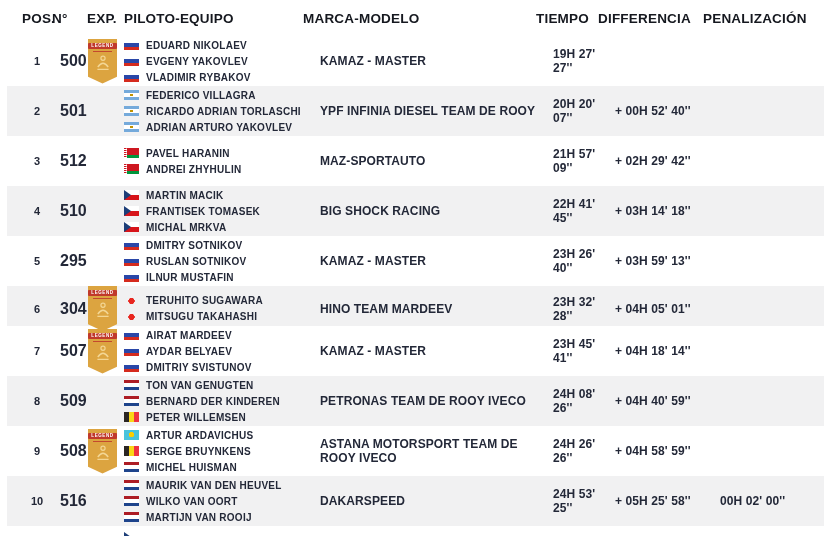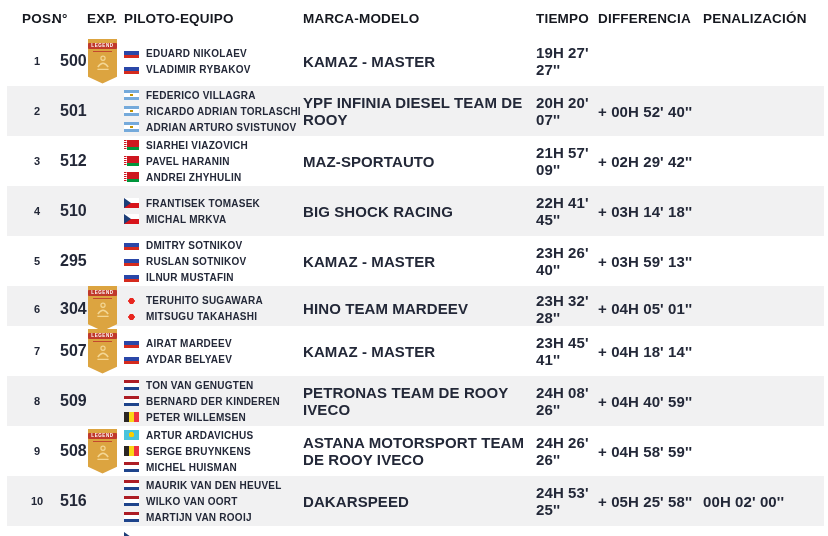--- a/index.html
+++ b/index.html
@@ -98,6 +98,10 @@
           </div>
           <div class="driver-line">
             <span class="flag flag-ru"></span>
+            <span class="driver-name">EVGENY YAKOVLEV</span>
+          </div>
+          <div class="driver-line">
+            <span class="flag flag-ru"></span>
             <span class="driver-name">VLADIMIR RYBAKOV</span>
           </div>
         </div>

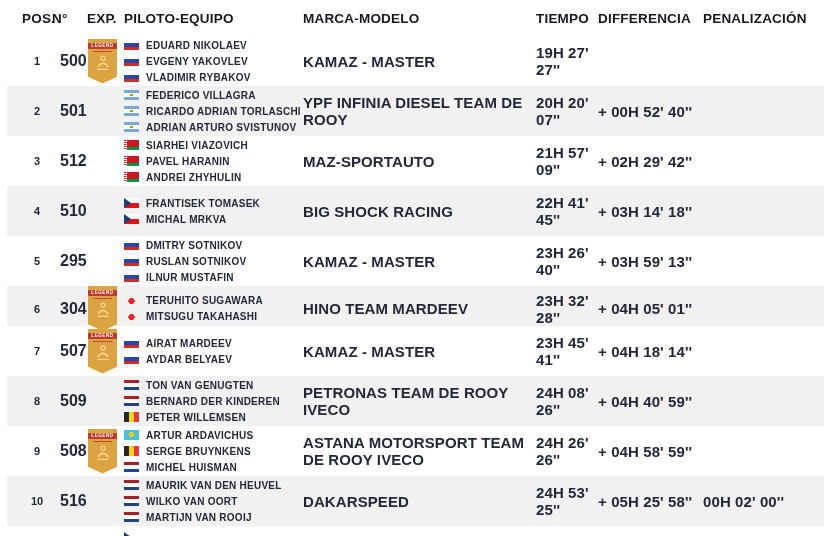--- a/index.html
+++ b/index.html
@@ -29,7 +29,7 @@
   .c-pos{font-size:11px;text-align:center;}
   .c-num{font-size:16px;padding-left:8px;}
   .c-exp{display:flex;justify-content:flex-start;padding-left:1px;}
-  .c-marca,.c-tiempo,.c-diff,.c-pen{font-size:15px;letter-spacing:.1px;}
+  .c-marca,.c-tiempo,.c-diff,.c-pen{font-size:12px;letter-spacing:.1px;margin-left:17px;}
 
   .drivers{display:flex;flex-direction:column;justify-content:center;}
   .driver-line{display:flex;align-items:center;gap:7px;height:16px;}

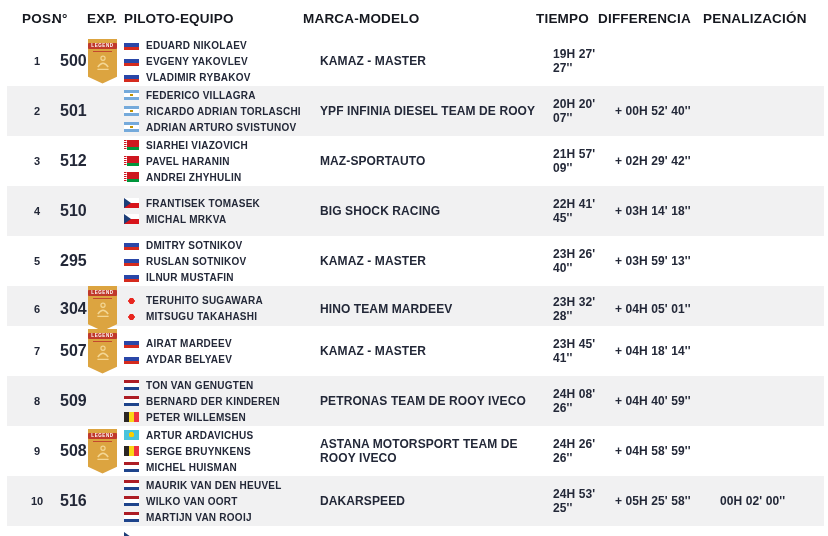--- a/index.html
+++ b/index.html
@@ -125,7 +125,7 @@
           </div>
           <div class="driver-line">
             <span class="flag flag-ar"></span>
-            <span class="driver-name">ADRIAN ARTURO SVISTUNOV</span>
+            <span class="driver-name">ADRIAN ARTURO YAKOVLEV</span>
           </div>
         </div>
     <div class="c-marca">YPF INFINIA DIESEL TEAM DE ROOY</div>

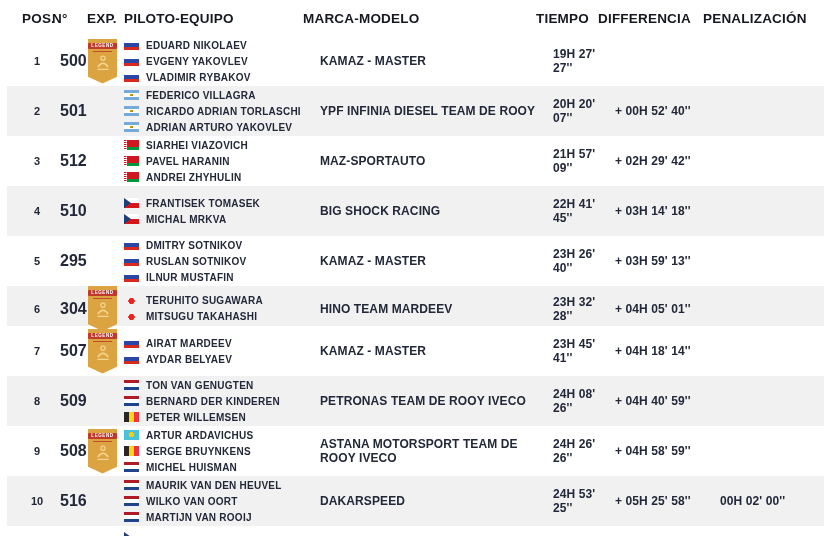--- a/index.html
+++ b/index.html
@@ -140,10 +140,6 @@
     <div class="drivers">
           <div class="driver-line">
             <span class="flag flag-by"></span>
-            <span class="driver-name">SIARHEI VIAZOVICH</span>
-          </div>
-          <div class="driver-line">
-            <span class="flag flag-by"></span>
             <span class="driver-name">PAVEL HARANIN</span>
           </div>
           <div class="driver-line">

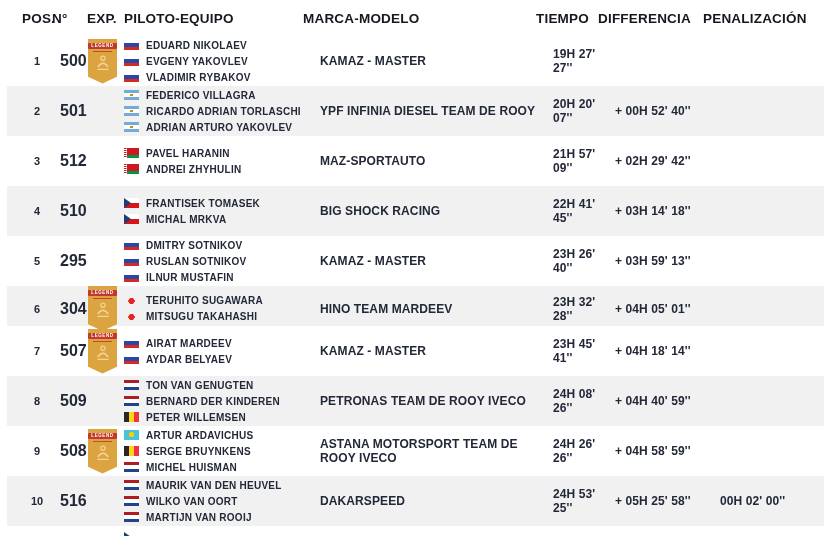--- a/index.html
+++ b/index.html
@@ -159,6 +159,10 @@
     <div class="drivers">
           <div class="driver-line">
             <span class="flag flag-cz"></span>
+            <span class="driver-name">MARTIN MACIK</span>
+          </div>
+          <div class="driver-line">
+            <span class="flag flag-cz"></span>
             <span class="driver-name">FRANTISEK TOMASEK</span>
           </div>
           <div class="driver-line">

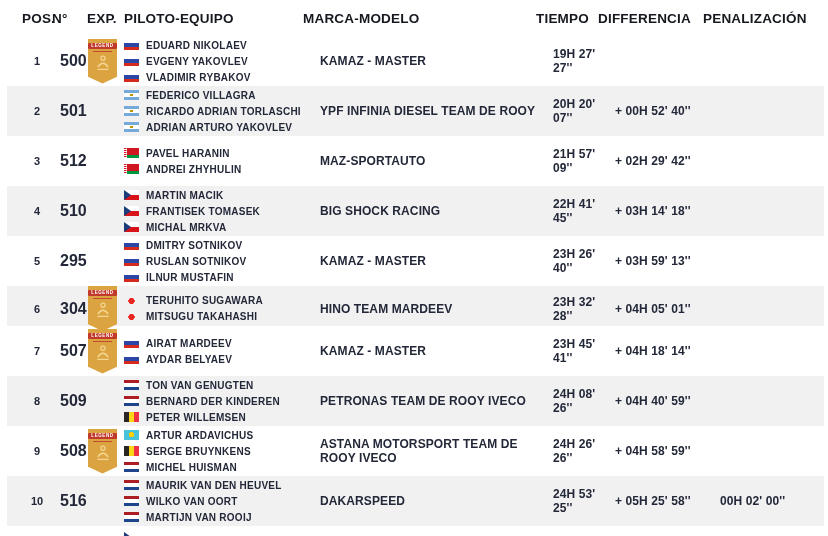--- a/index.html
+++ b/index.html
@@ -250,6 +250,10 @@
             <span class="flag flag-ru"></span>
             <span class="driver-name">AYDAR BELYAEV</span>
           </div>
+          <div class="driver-line">
+            <span class="flag flag-ru"></span>
+            <span class="driver-name">DMITRIY SVISTUNOV</span>
+          </div>
         </div>
     <div class="c-marca">KAMAZ - MASTER</div>
     <div class="c-tiempo">23H 45' 41''</div>

